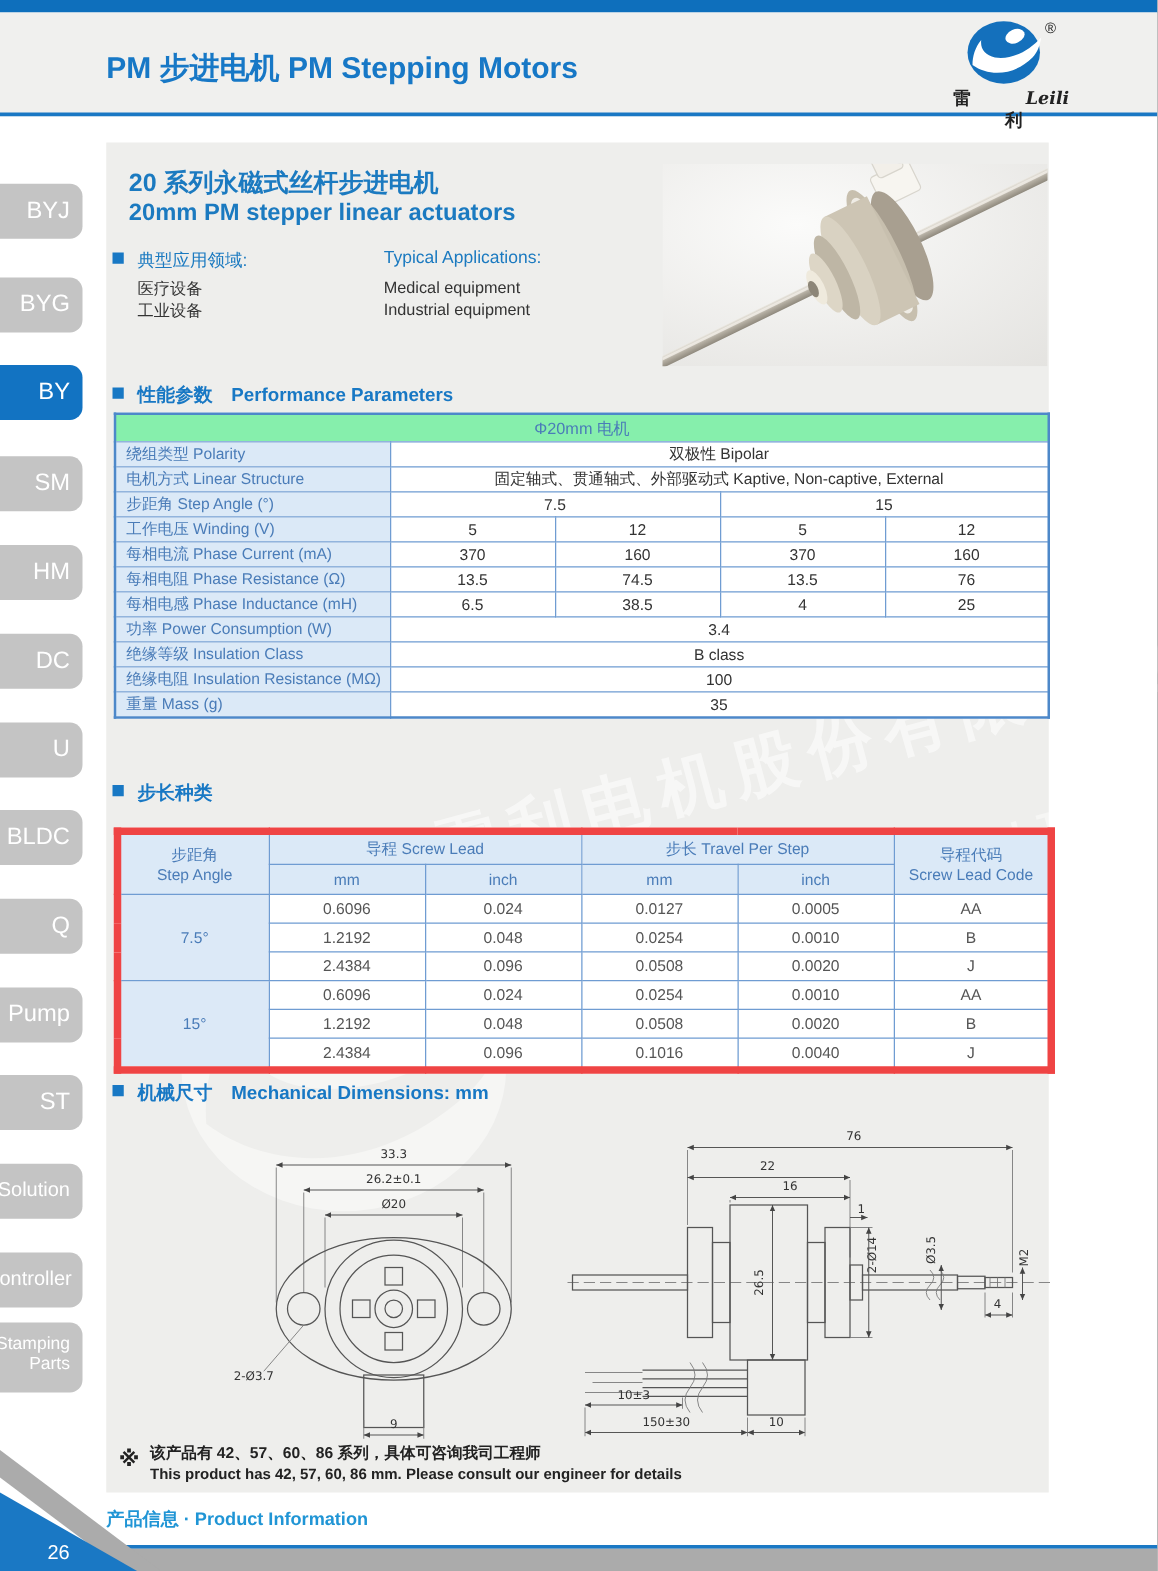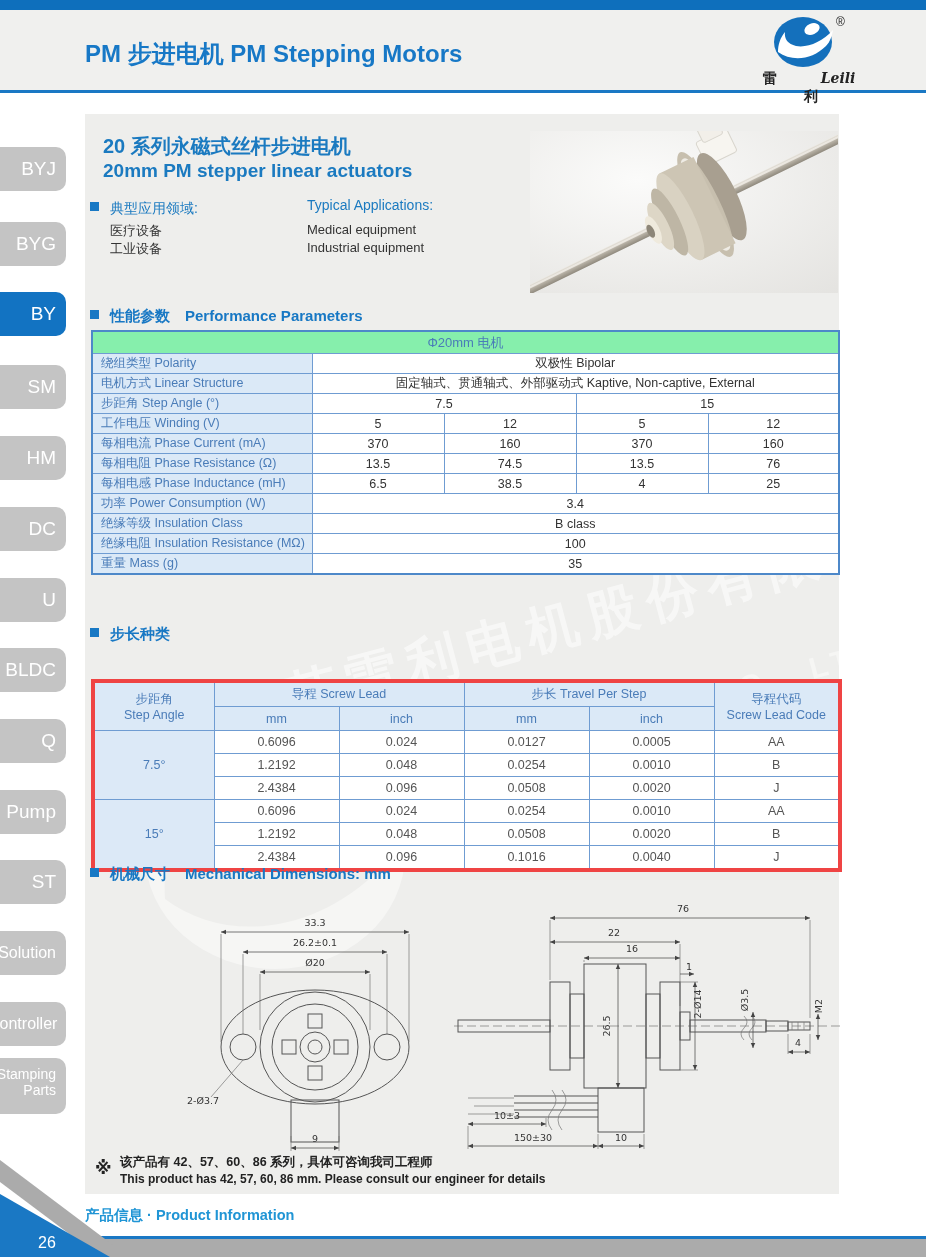--- a/index.html
+++ b/index.html
@@ -35,7 +35,7 @@
   
   table{border-collapse:collapse;table-layout:fixed;background:#fff;}
   .ptable{position:absolute;left:91px;top:330px;width:747px;font-size:12.5px;border:2px solid #4d88c9;}
-  .stable{position:absolute;left:91px;top:679px;width:747px;font-size:12.5px;border:4px solid #ef4444;}
+  .stable{position:absolute;left:91px;top:662px;width:747px;font-size:12.5px;border:6px solid #ef4444;}
   td{border:1px solid #6f9cd2;text-align:center;color:#333;padding:0 4px;overflow:hidden;white-space:nowrap;}
   .ptable td{height:19px;}
   .ptable td.title{background:#86efac;color:#4a7cb8;font-size:13px;height:21px;}

